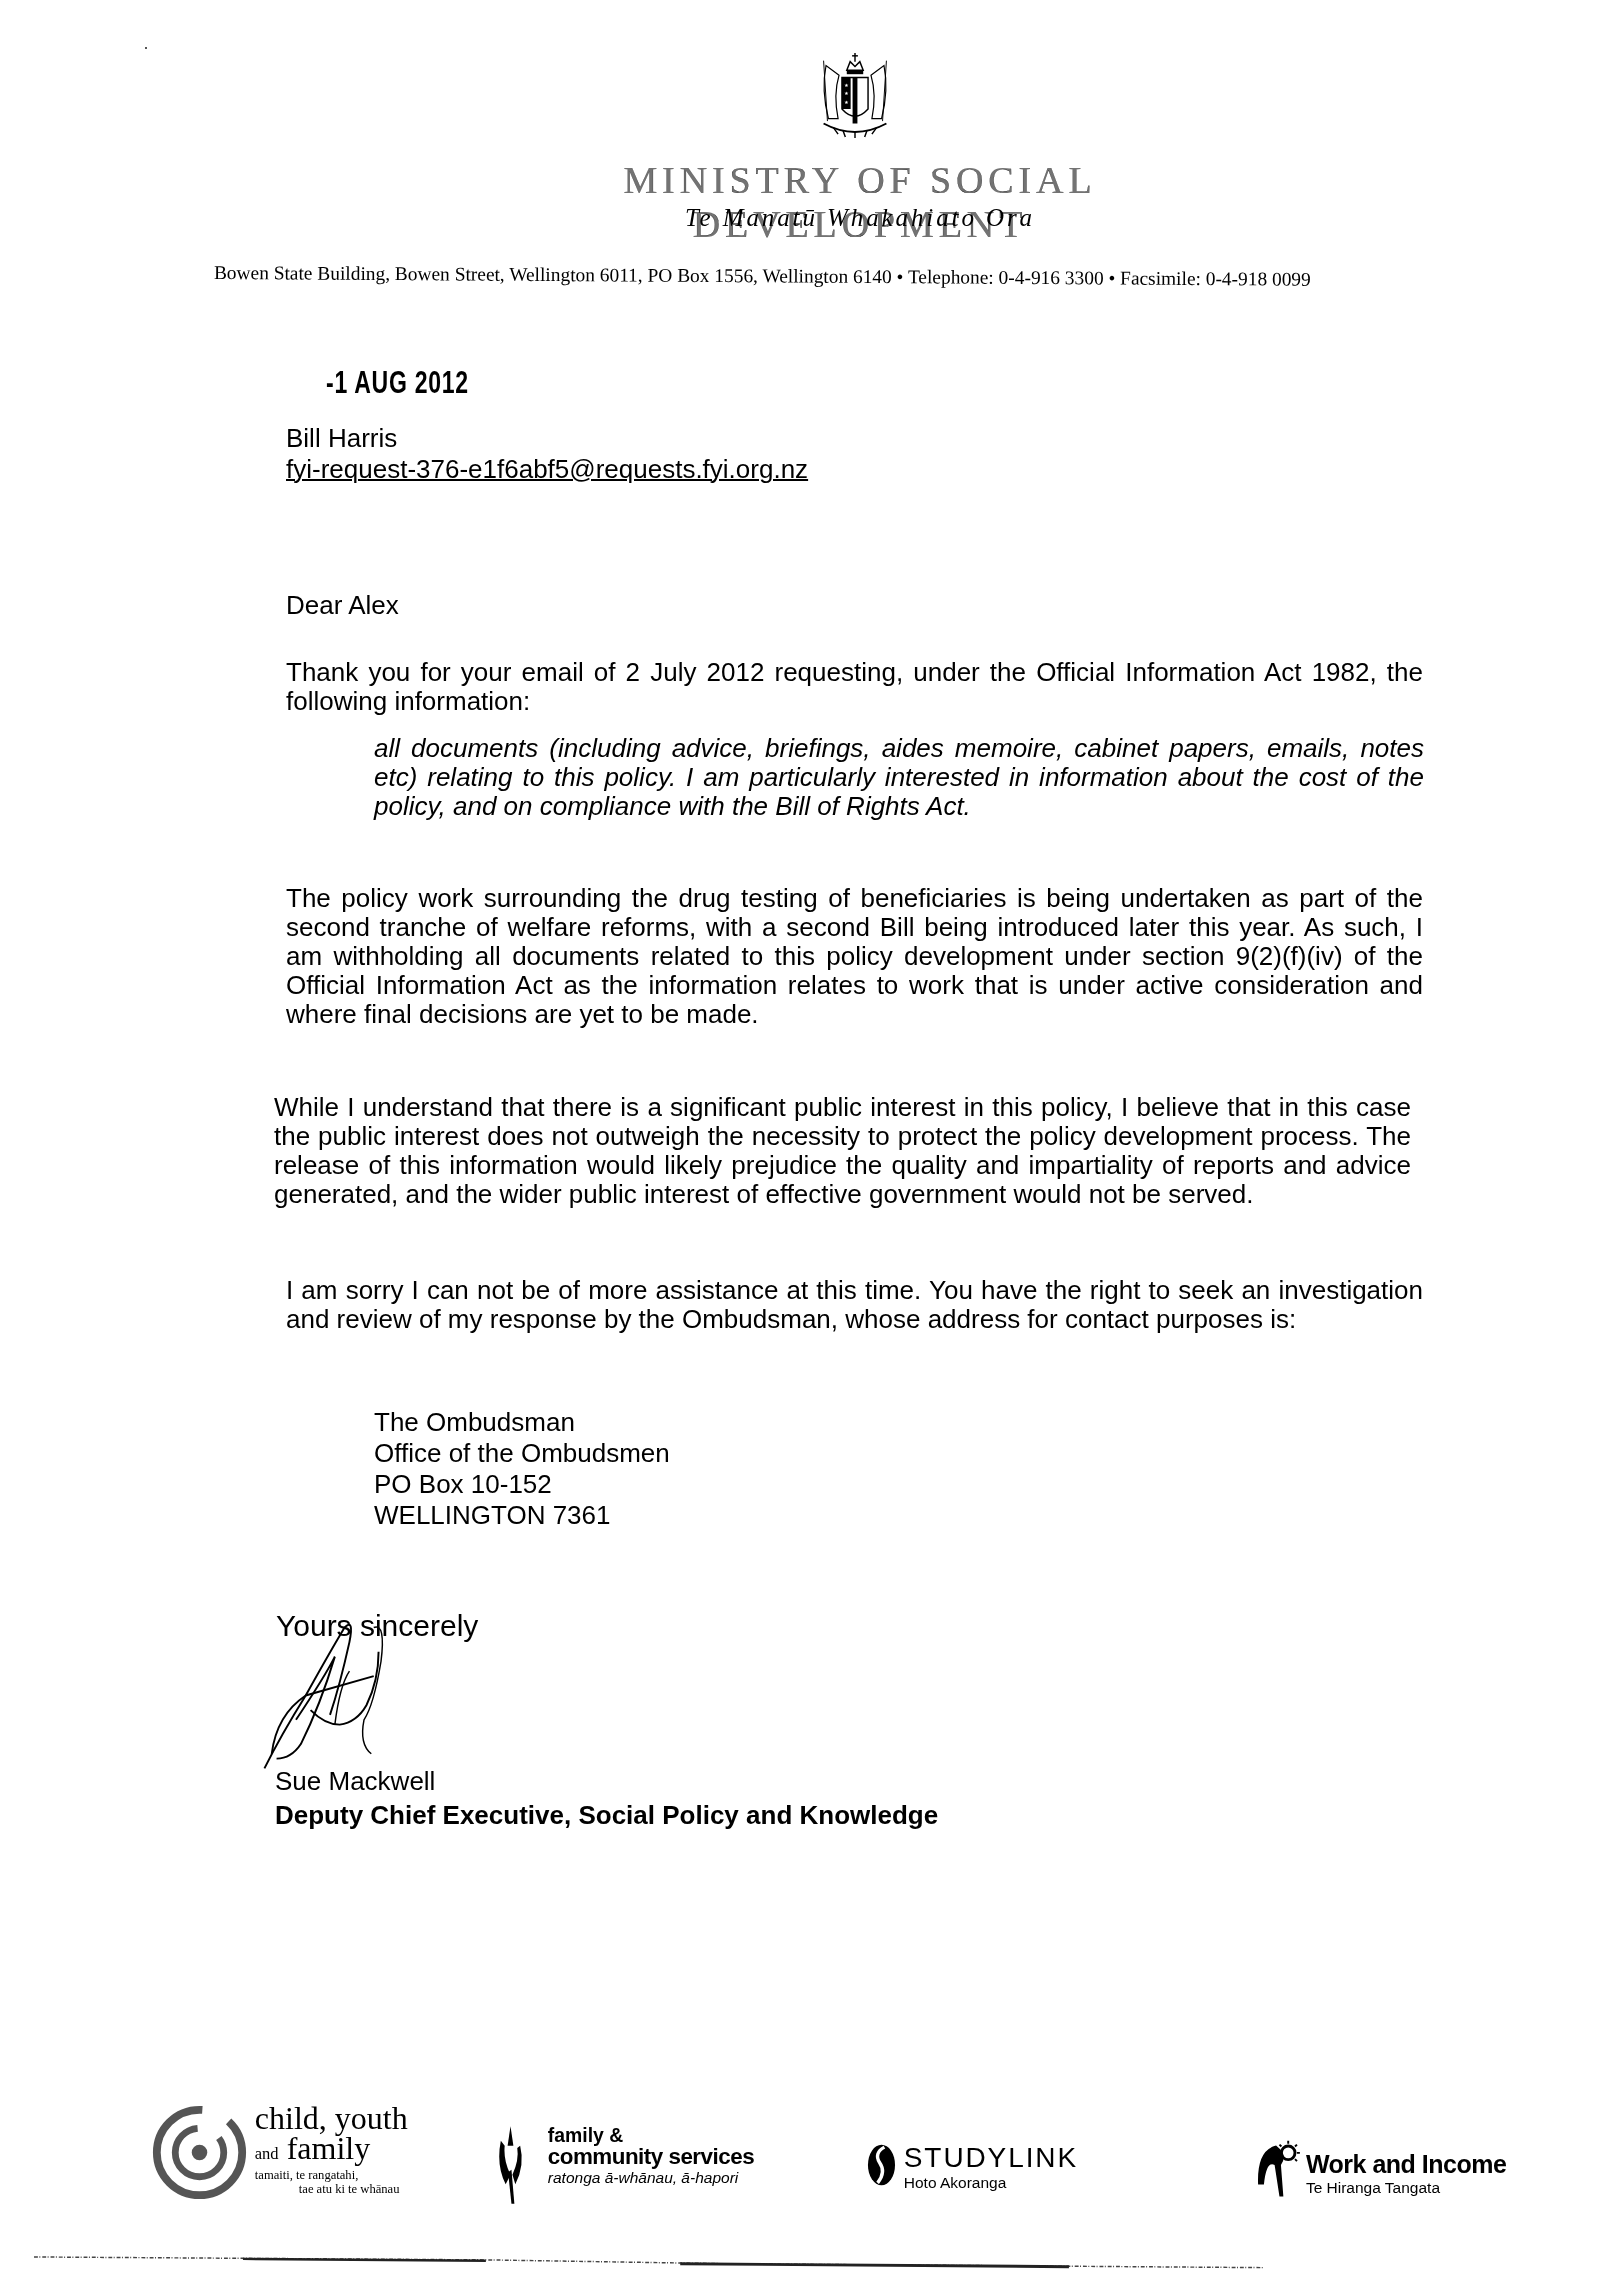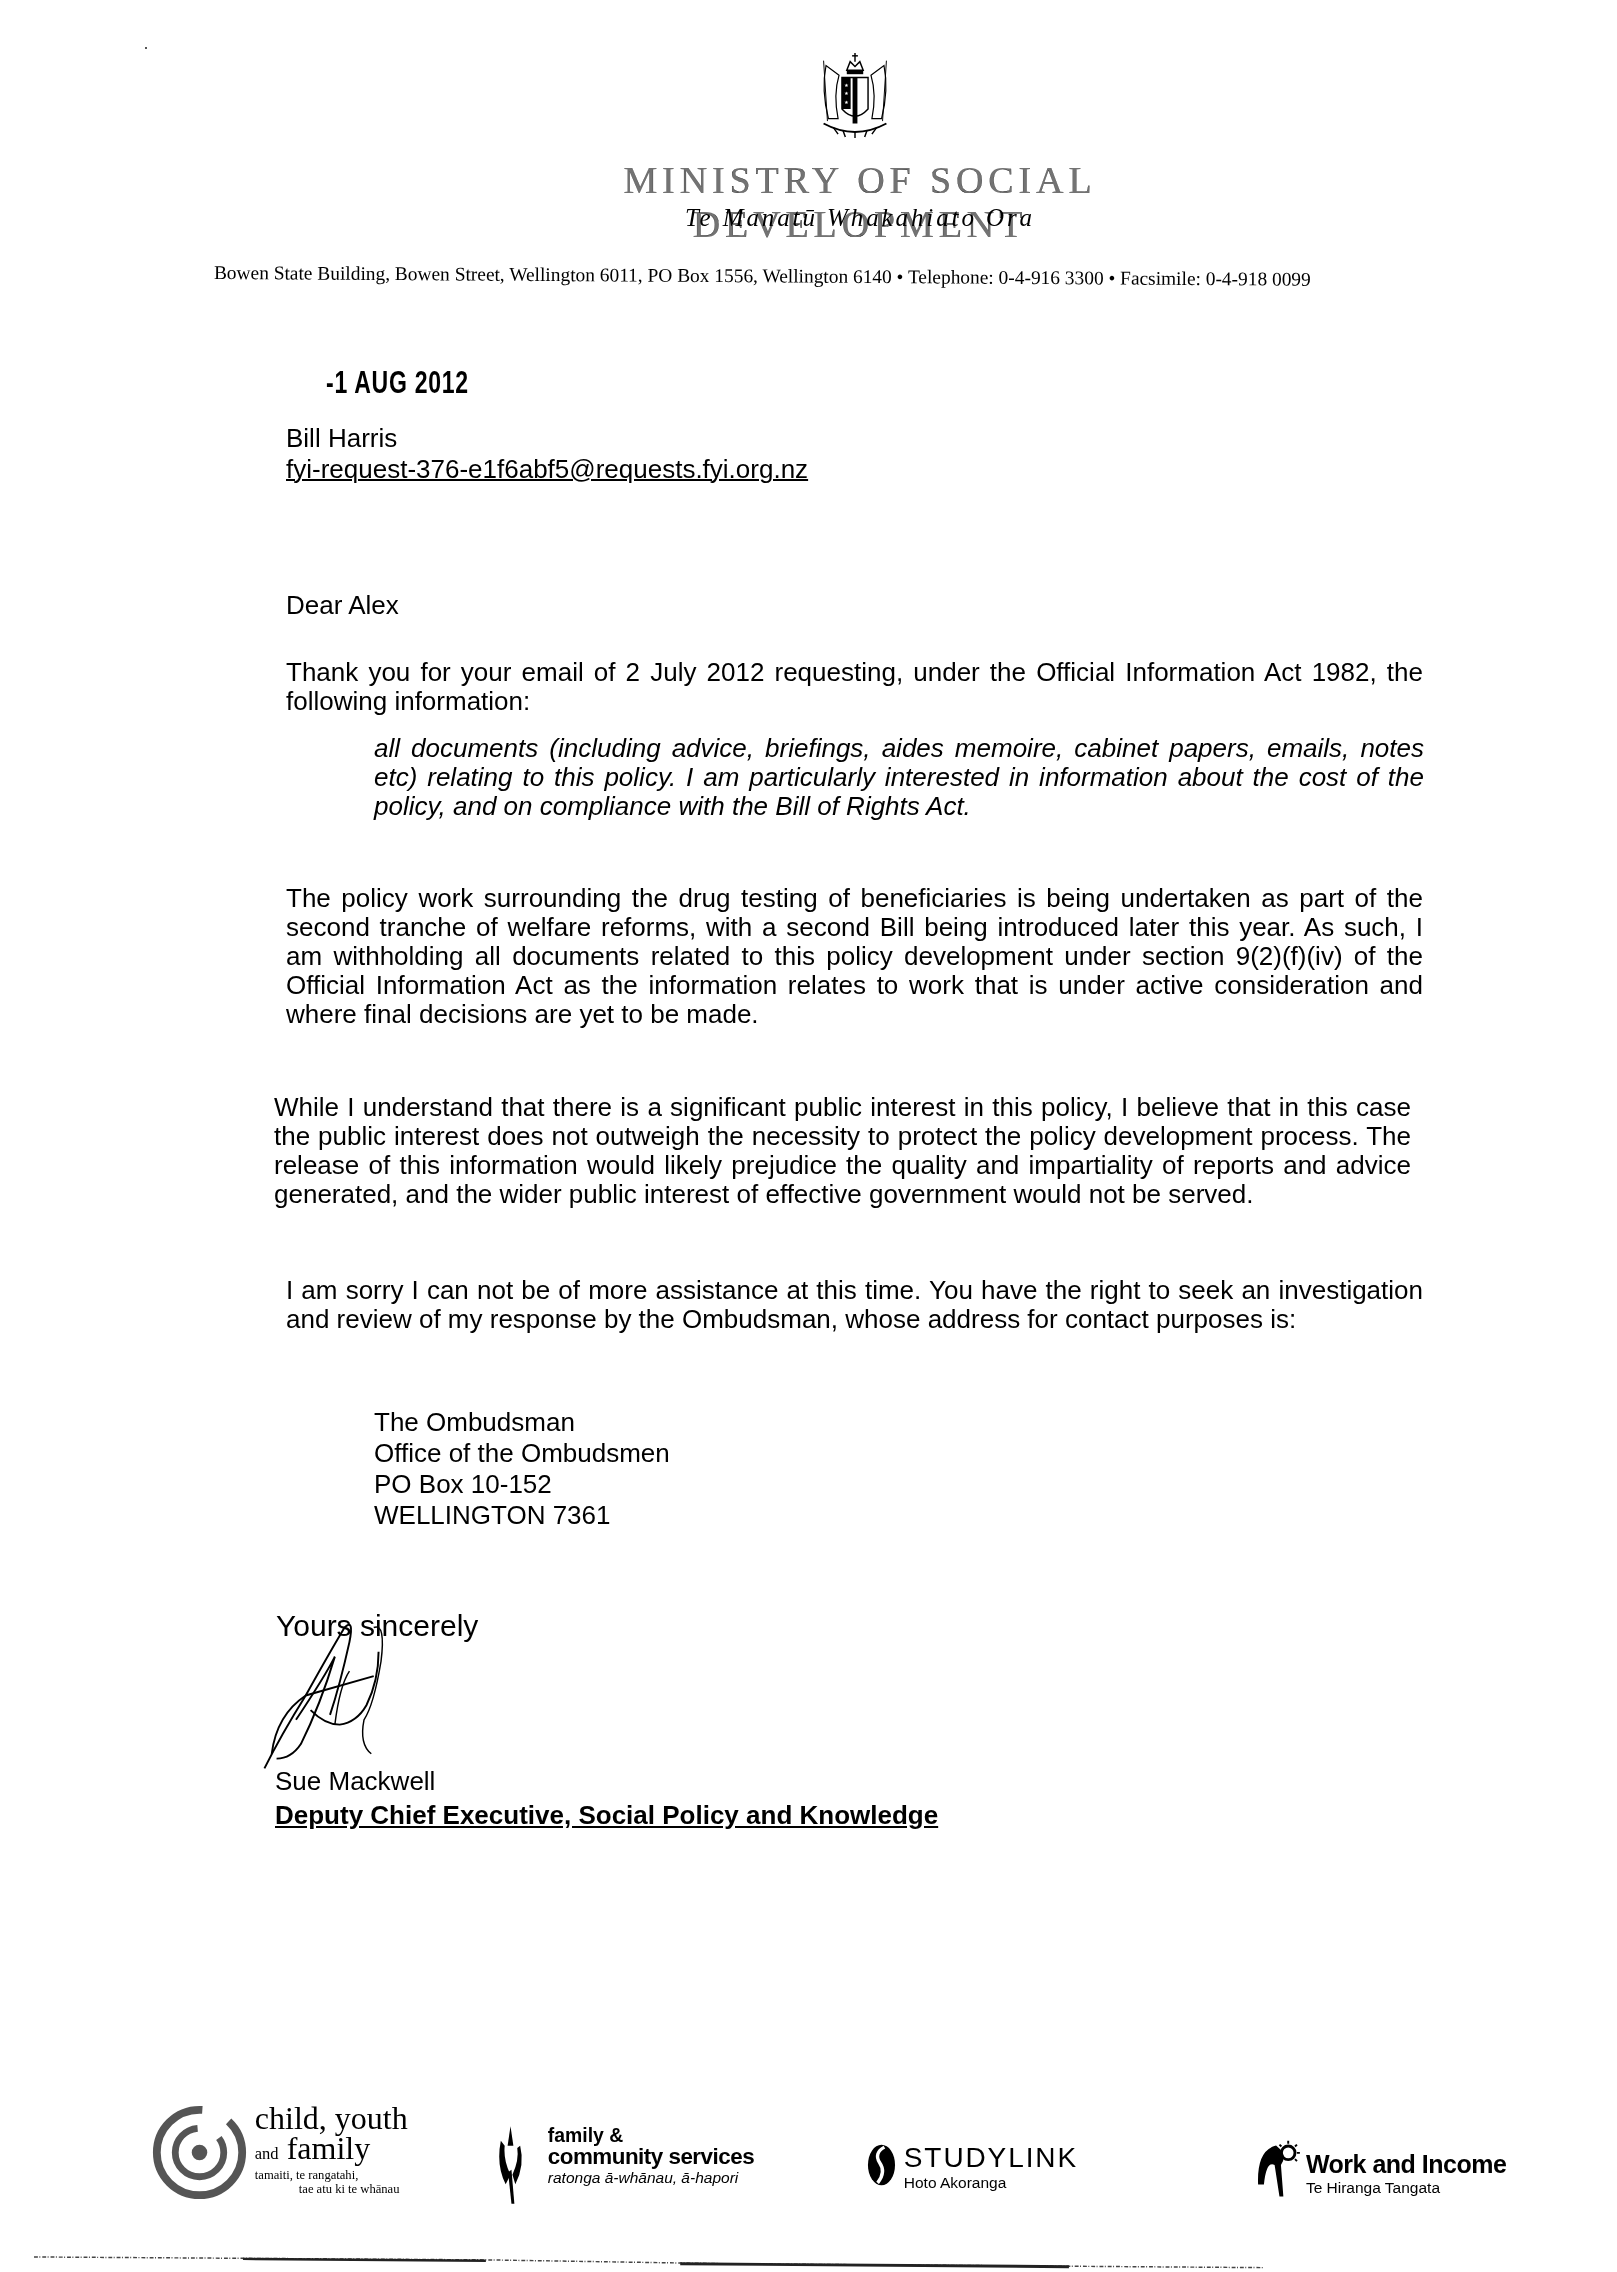--- a/index.html
+++ b/index.html
@@ -37,7 +37,7 @@
     #signoff { left: 276px; top: 1609px; font-size: 30px; }
     #signature { left: 262px; top: 1608px; width: 272px; height: 175px; }
     #signer-name { left: 275px; top: 1766px; font-size: 26px; }
-    #signer-title { left: 275px; top: 1800px; font-size: 26px; font-weight: bold; text-decoration: underline; }
+    #signer-title { left: 275px; top: 1800px; font-size: 26px; font-weight: bold; }
 
     
     .logo { position: absolute; display: flex; align-items: flex-start; justify-content: center; }

